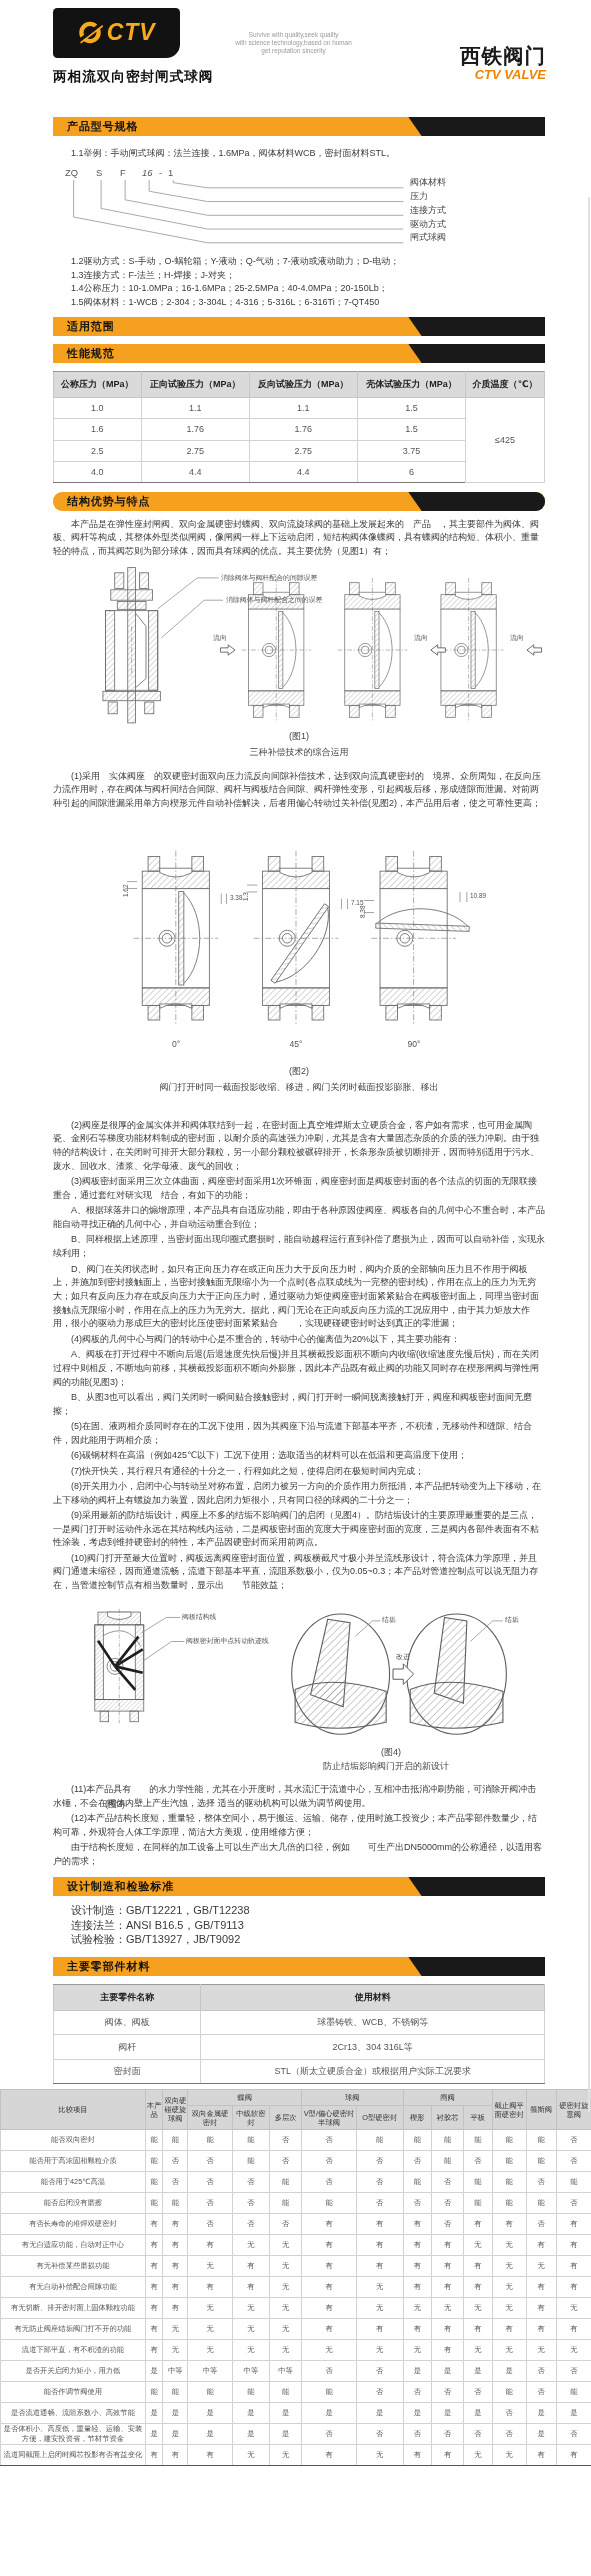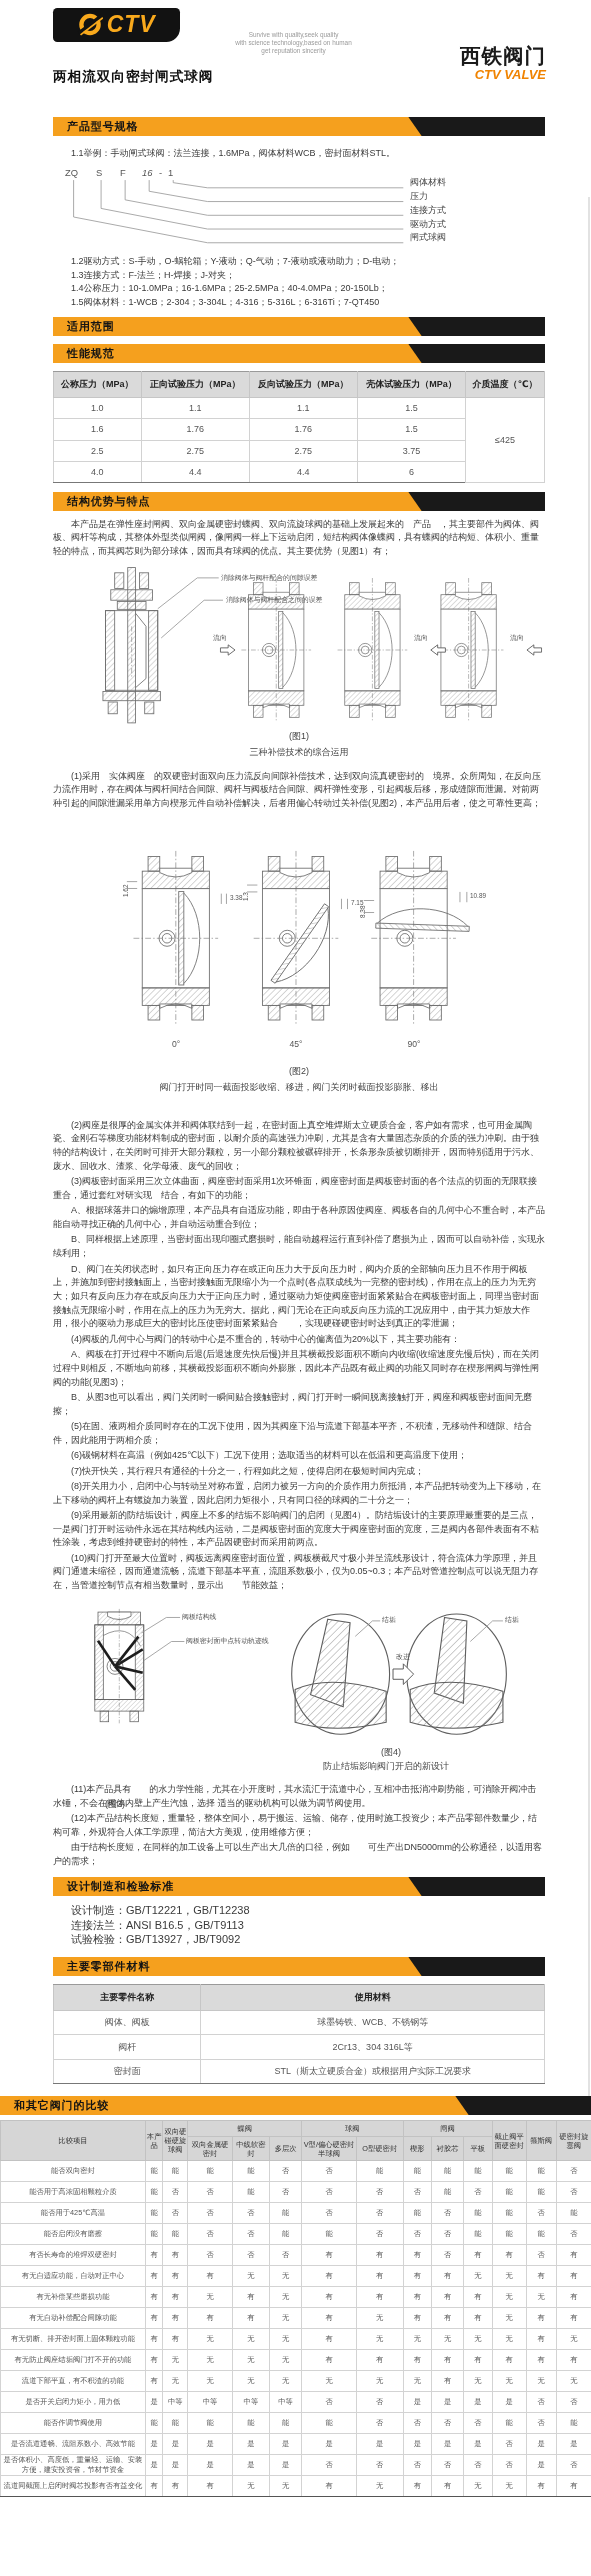--- a/index.html
+++ b/index.html
@@ -10,7 +10,7 @@
 
   
   .hdr{position:relative;height:86px;}
-  .logo{position:absolute;left:53px;top:7.7px;width:127px;height:34px;background:#121212;border-radius:4.3px 4.3px 13.7px 4.3px;display:flex;align-items:center;justify-content:center;gap:3.4px;}
+  .logo{position:absolute;left:53px;top:7.7px;width:127px;height:50px;background:#121212;border-radius:4.3px 4.3px 13.7px 4.3px;display:flex;align-items:center;justify-content:center;gap:3.4px;}
   .logo .ctv-text{color:#F9A91C;font-size:23px;font-weight:bold;font-style:italic;letter-spacing:0.9px;}
   .slogan{position:absolute;left:216px;top:31px;width:155px;text-align:center;font-size:6.4px;color:#9a9a9a;line-height:1.25;}
   .company{position:absolute;right:46px;top:46px;width:137px;text-align:right;}

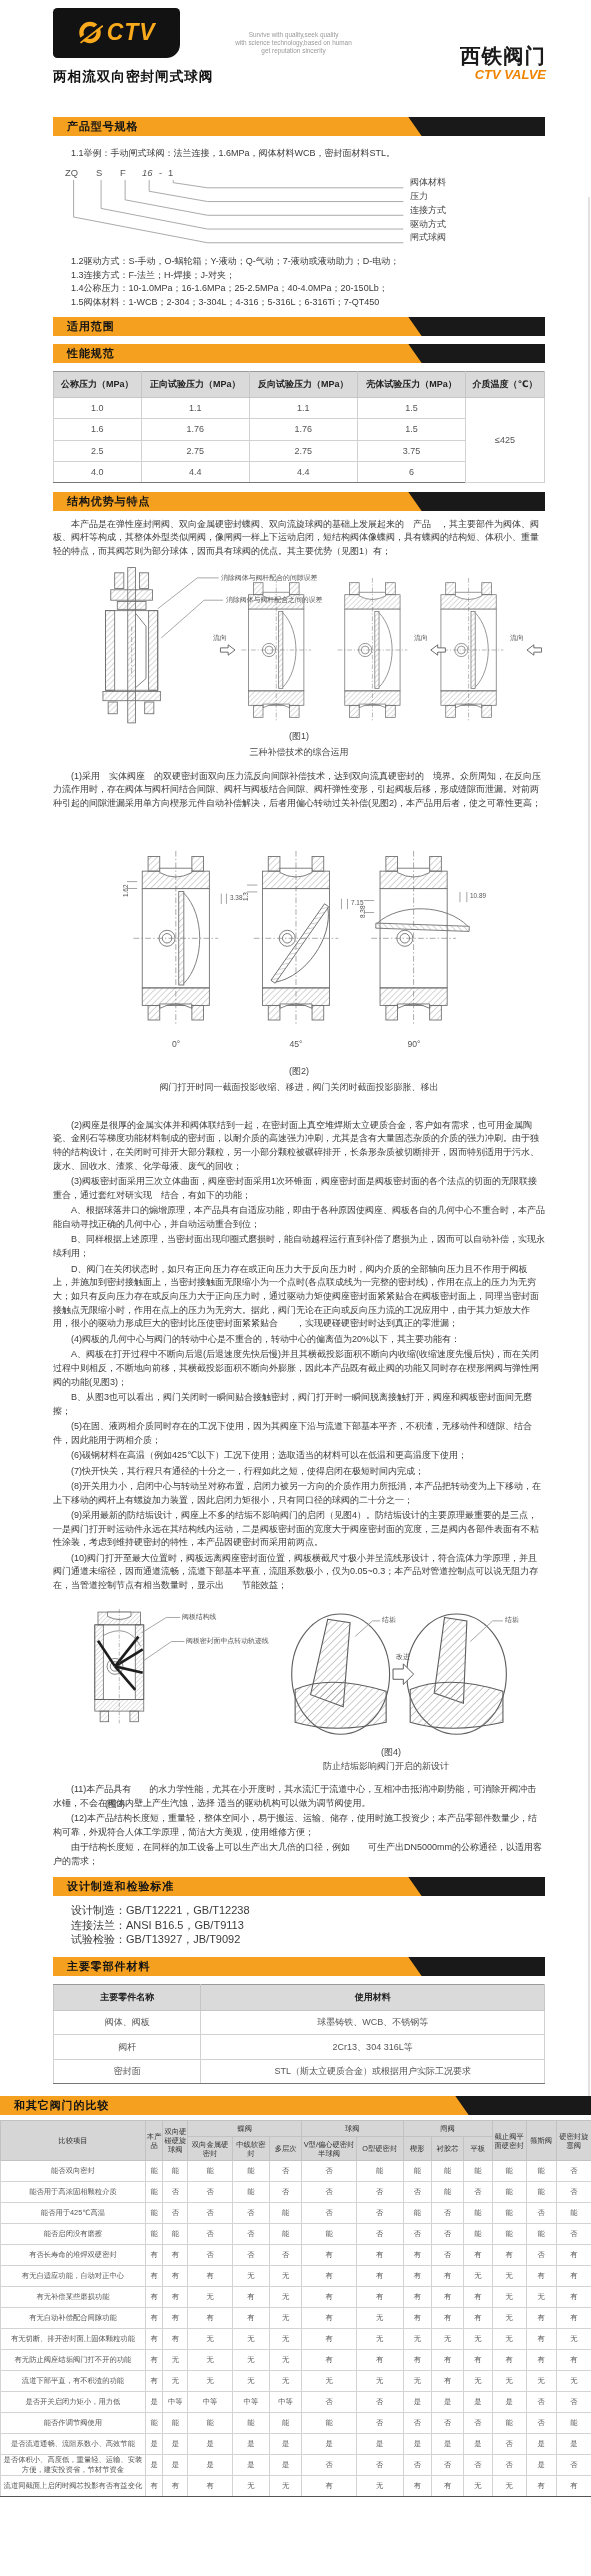--- a/index.html
+++ b/index.html
@@ -210,7 +210,7 @@
   </div>
 
   <div class="inset">
-    <div class="secbar" style="margin-top:8.6px;">
+    <div class="secbar" style="margin-top:8.6px;border-radius:9px;">
       <span class="t">结构优势与特点</span>
     </div>
     <p class="para" style="margin-top:6.9px;">本产品是在弹性座封闸阀、双向金属硬密封蝶阀、双向流旋球阀的基础上发展起来的　产品　，其主要部件为阀体、阀板、阀杆等构成，其整体外型类似闸阀，像闸阀一样上下运动启闭，短结构阀体像蝶阀，具有蝶阀的结构短、体积小、重量轻的特点，而其阀芯则为部分球体，因而具有球阀的优点。其主要优势（见图1）有；</p>

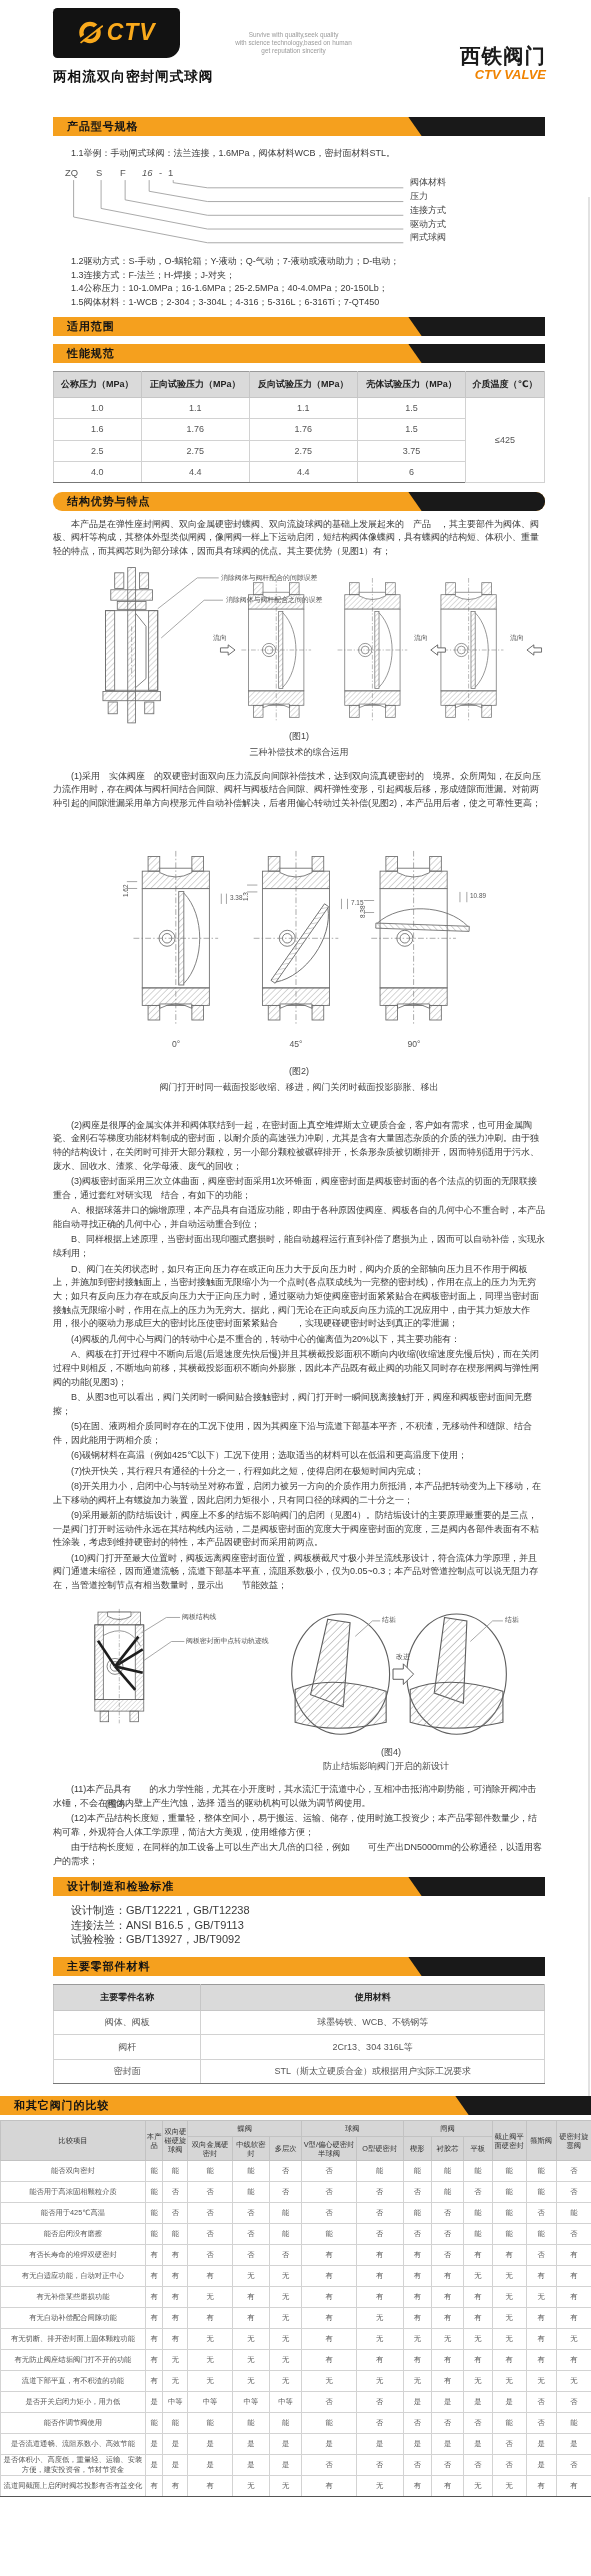--- a/index.html
+++ b/index.html
@@ -423,9 +423,6 @@
   </div>
 
   <div>
-    <div class="secbar" style="margin-top:12px;">
-      <span class="t">和其它阀门的比较</span>
-    </div>
     <div id="comp-wrap">
       <table id="comp-table">
           <colgroup>

